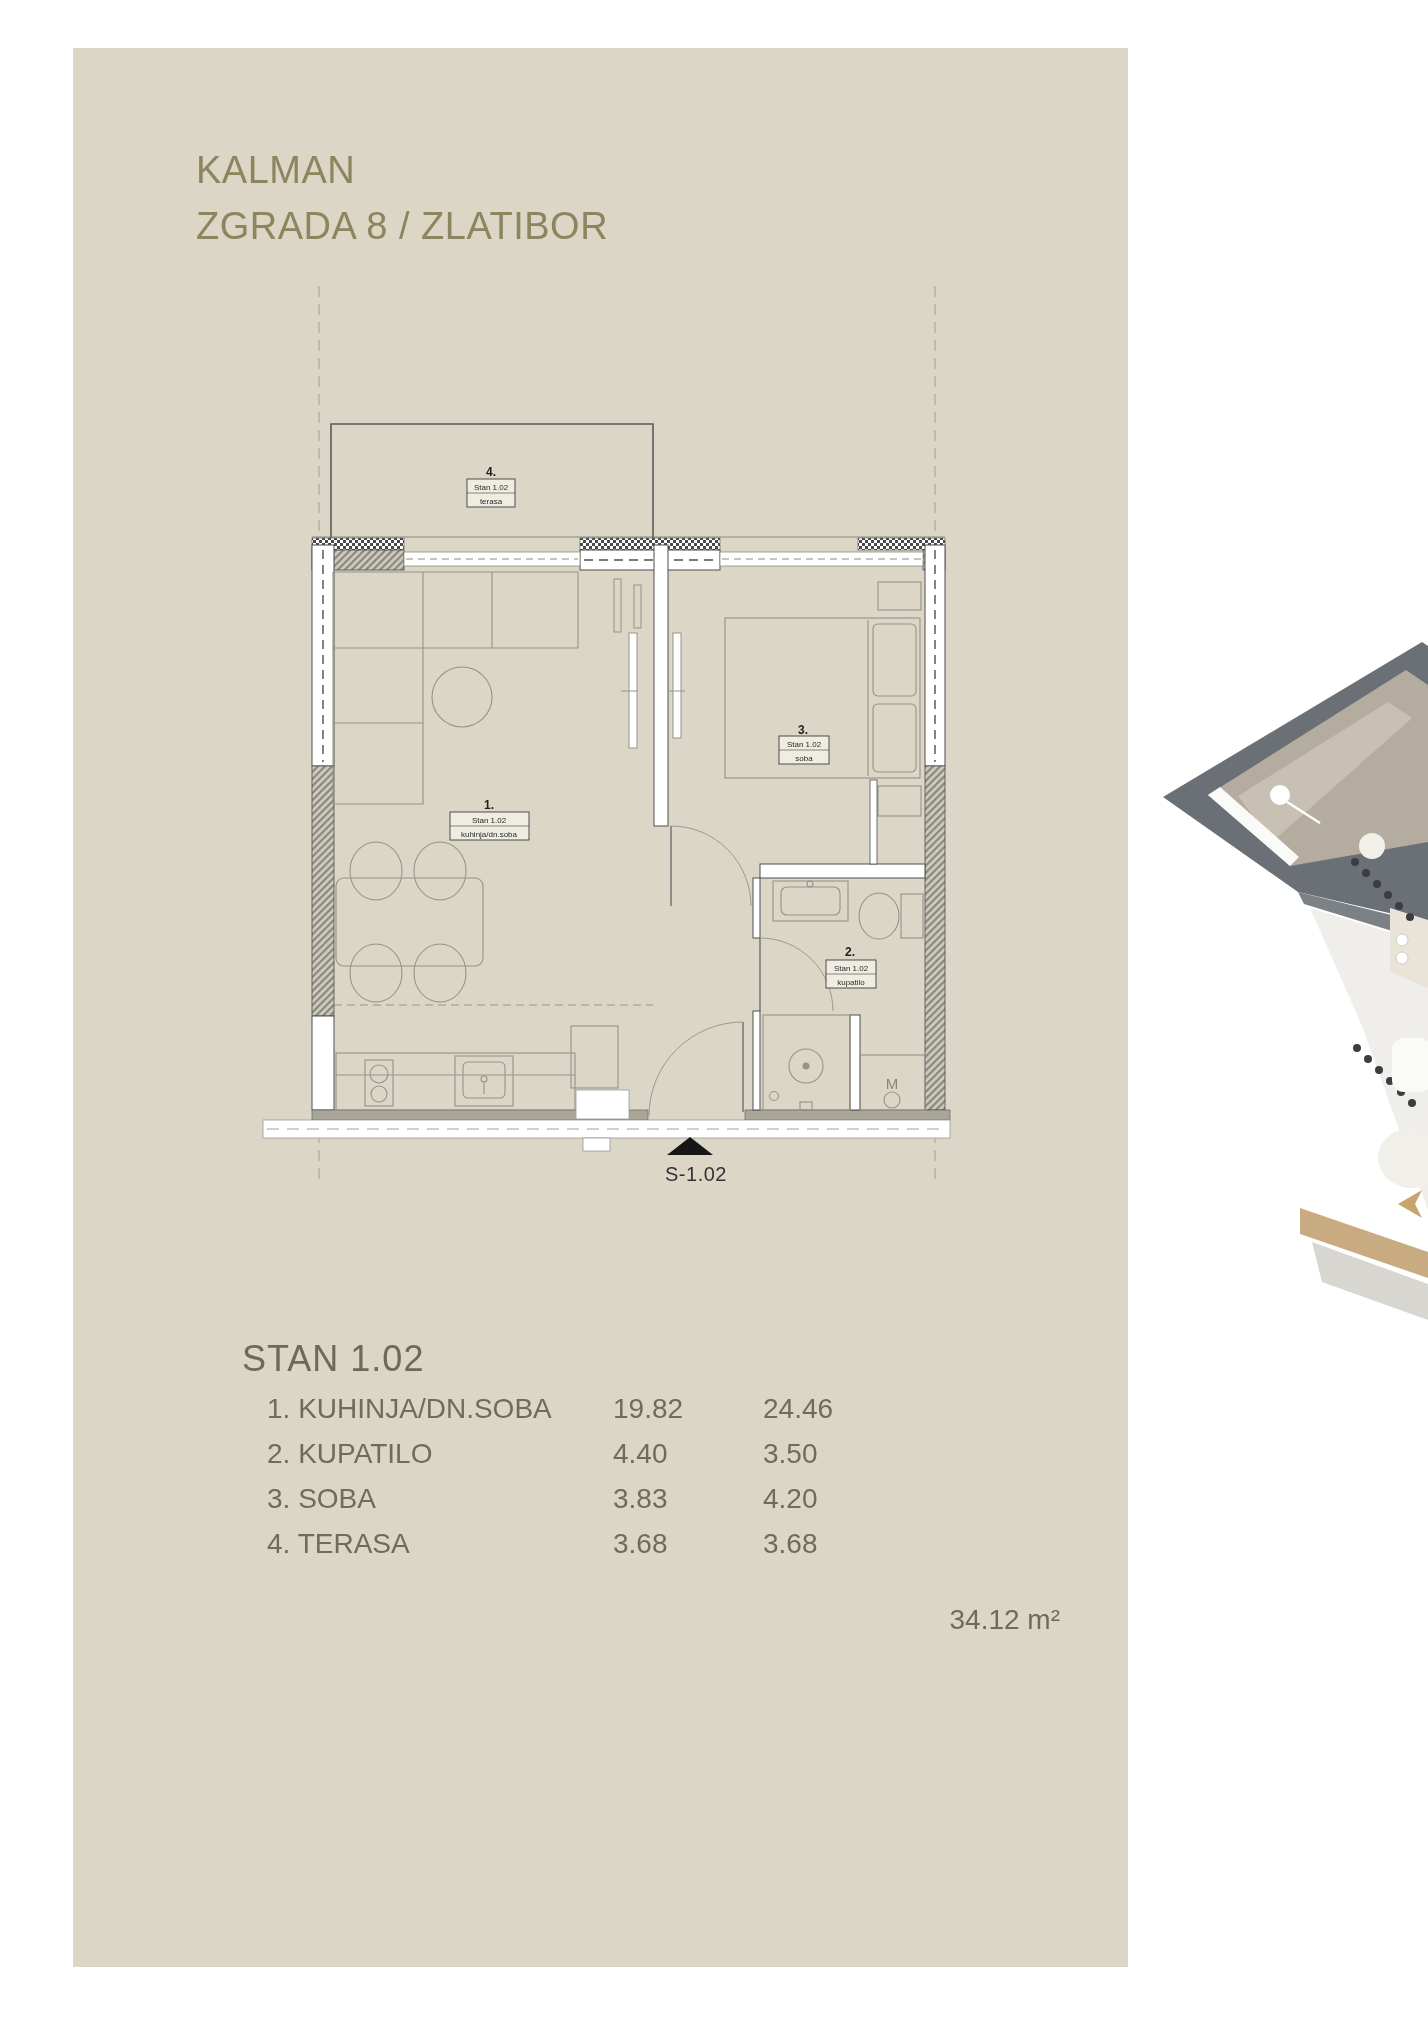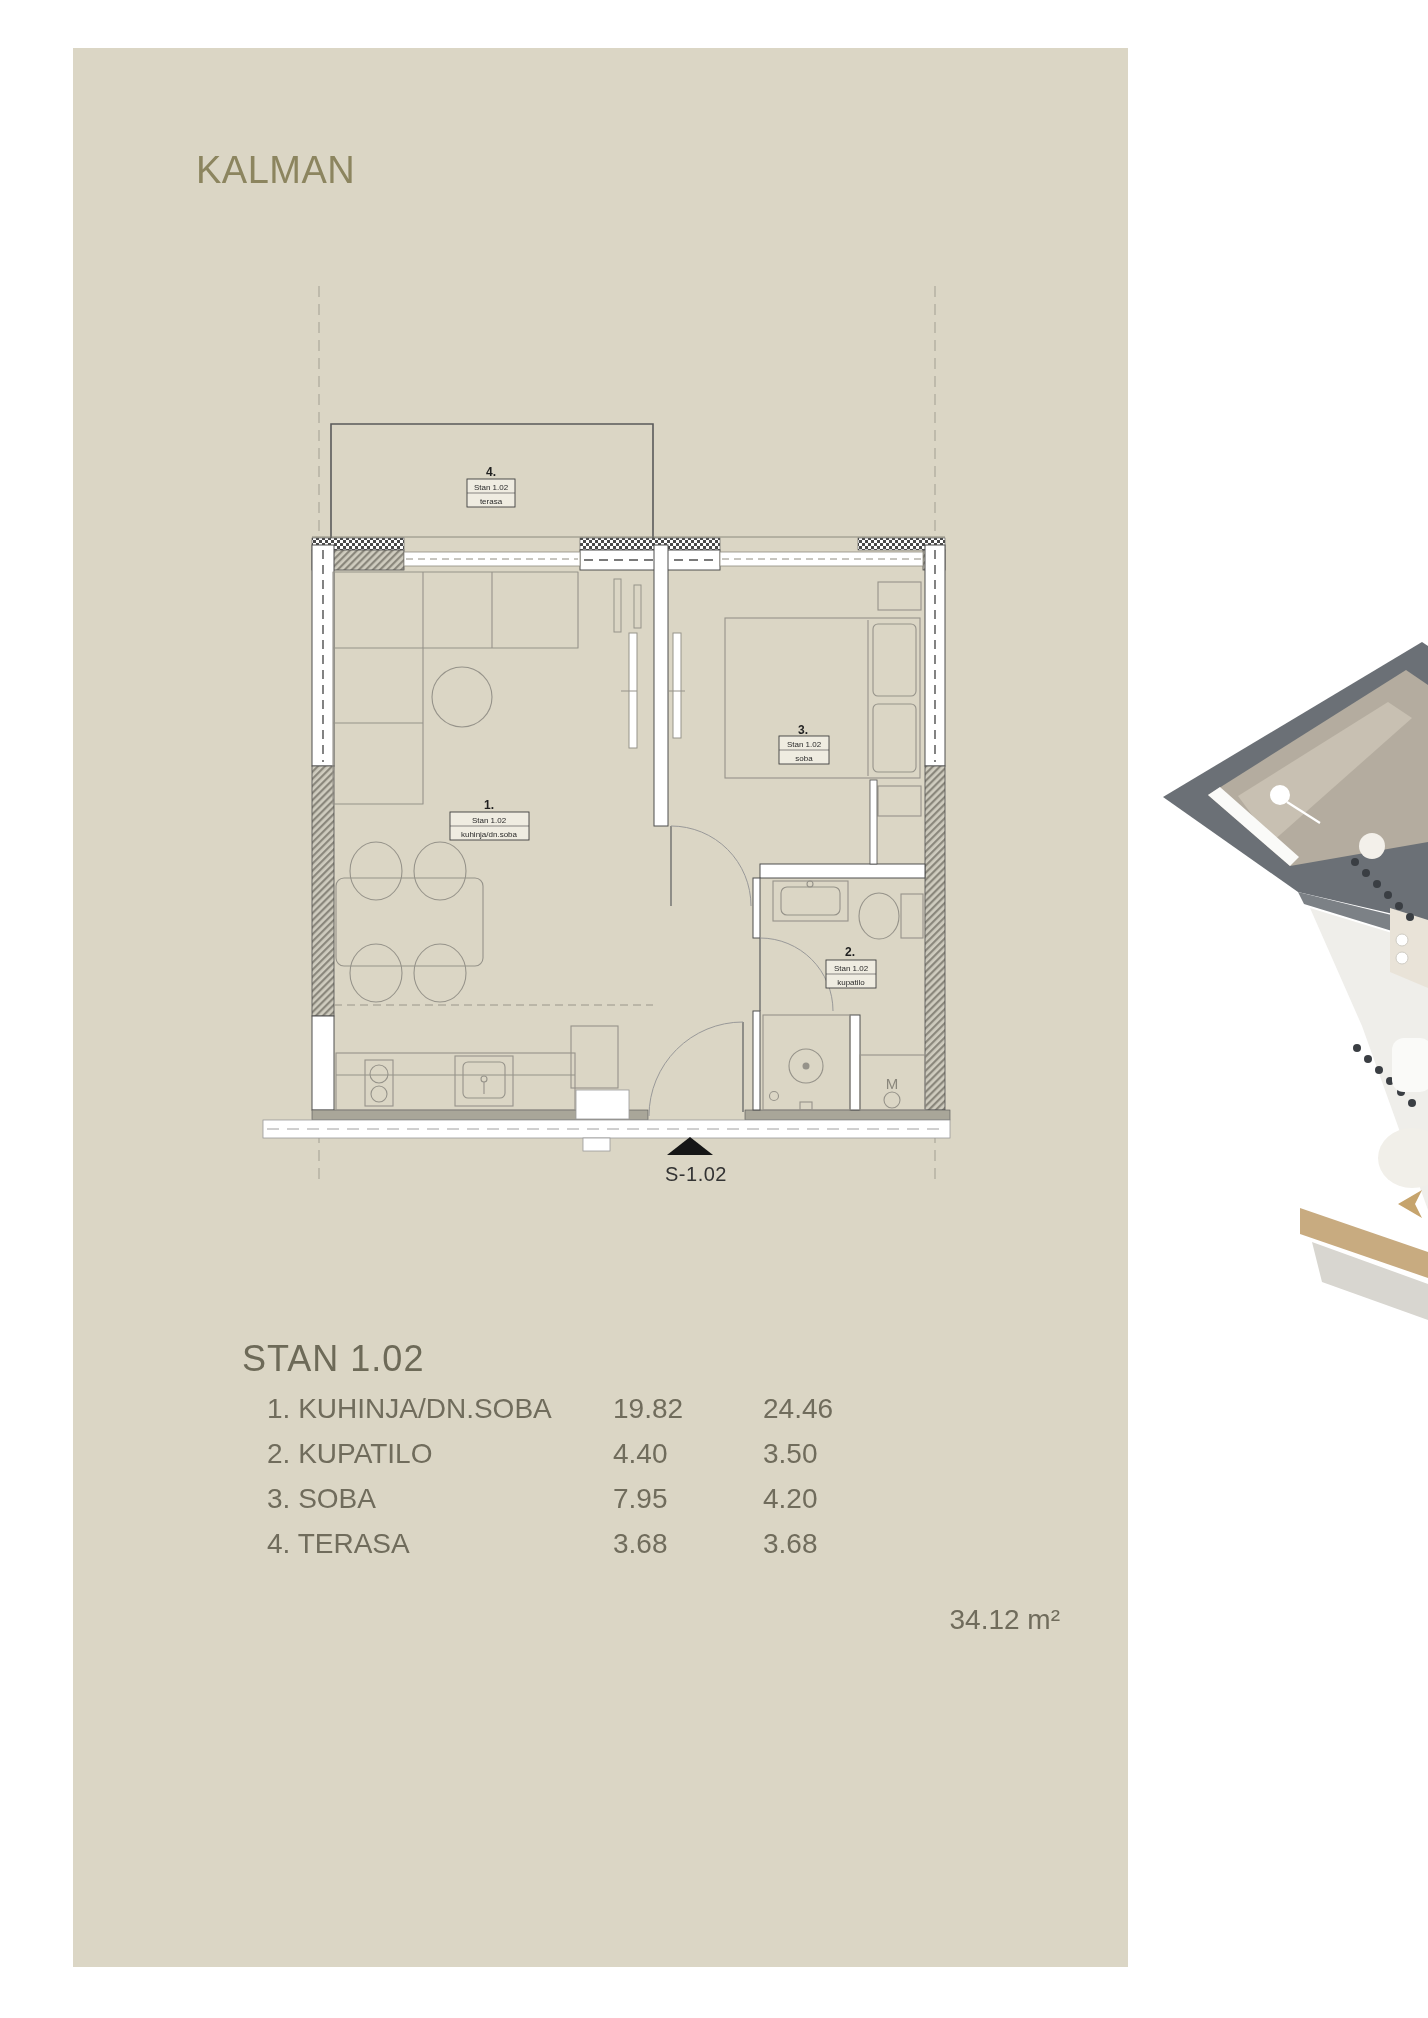--- a/index.html
+++ b/index.html
@@ -34,6 +34,7 @@
 
     <div class="title">
       <div>KALMAN</div>
+      <div>ZGRADA 8 / ZLATIBOR</div>
     </div>
 
     <svg class="plan" width="700" height="912" viewBox="180 230 700 912">

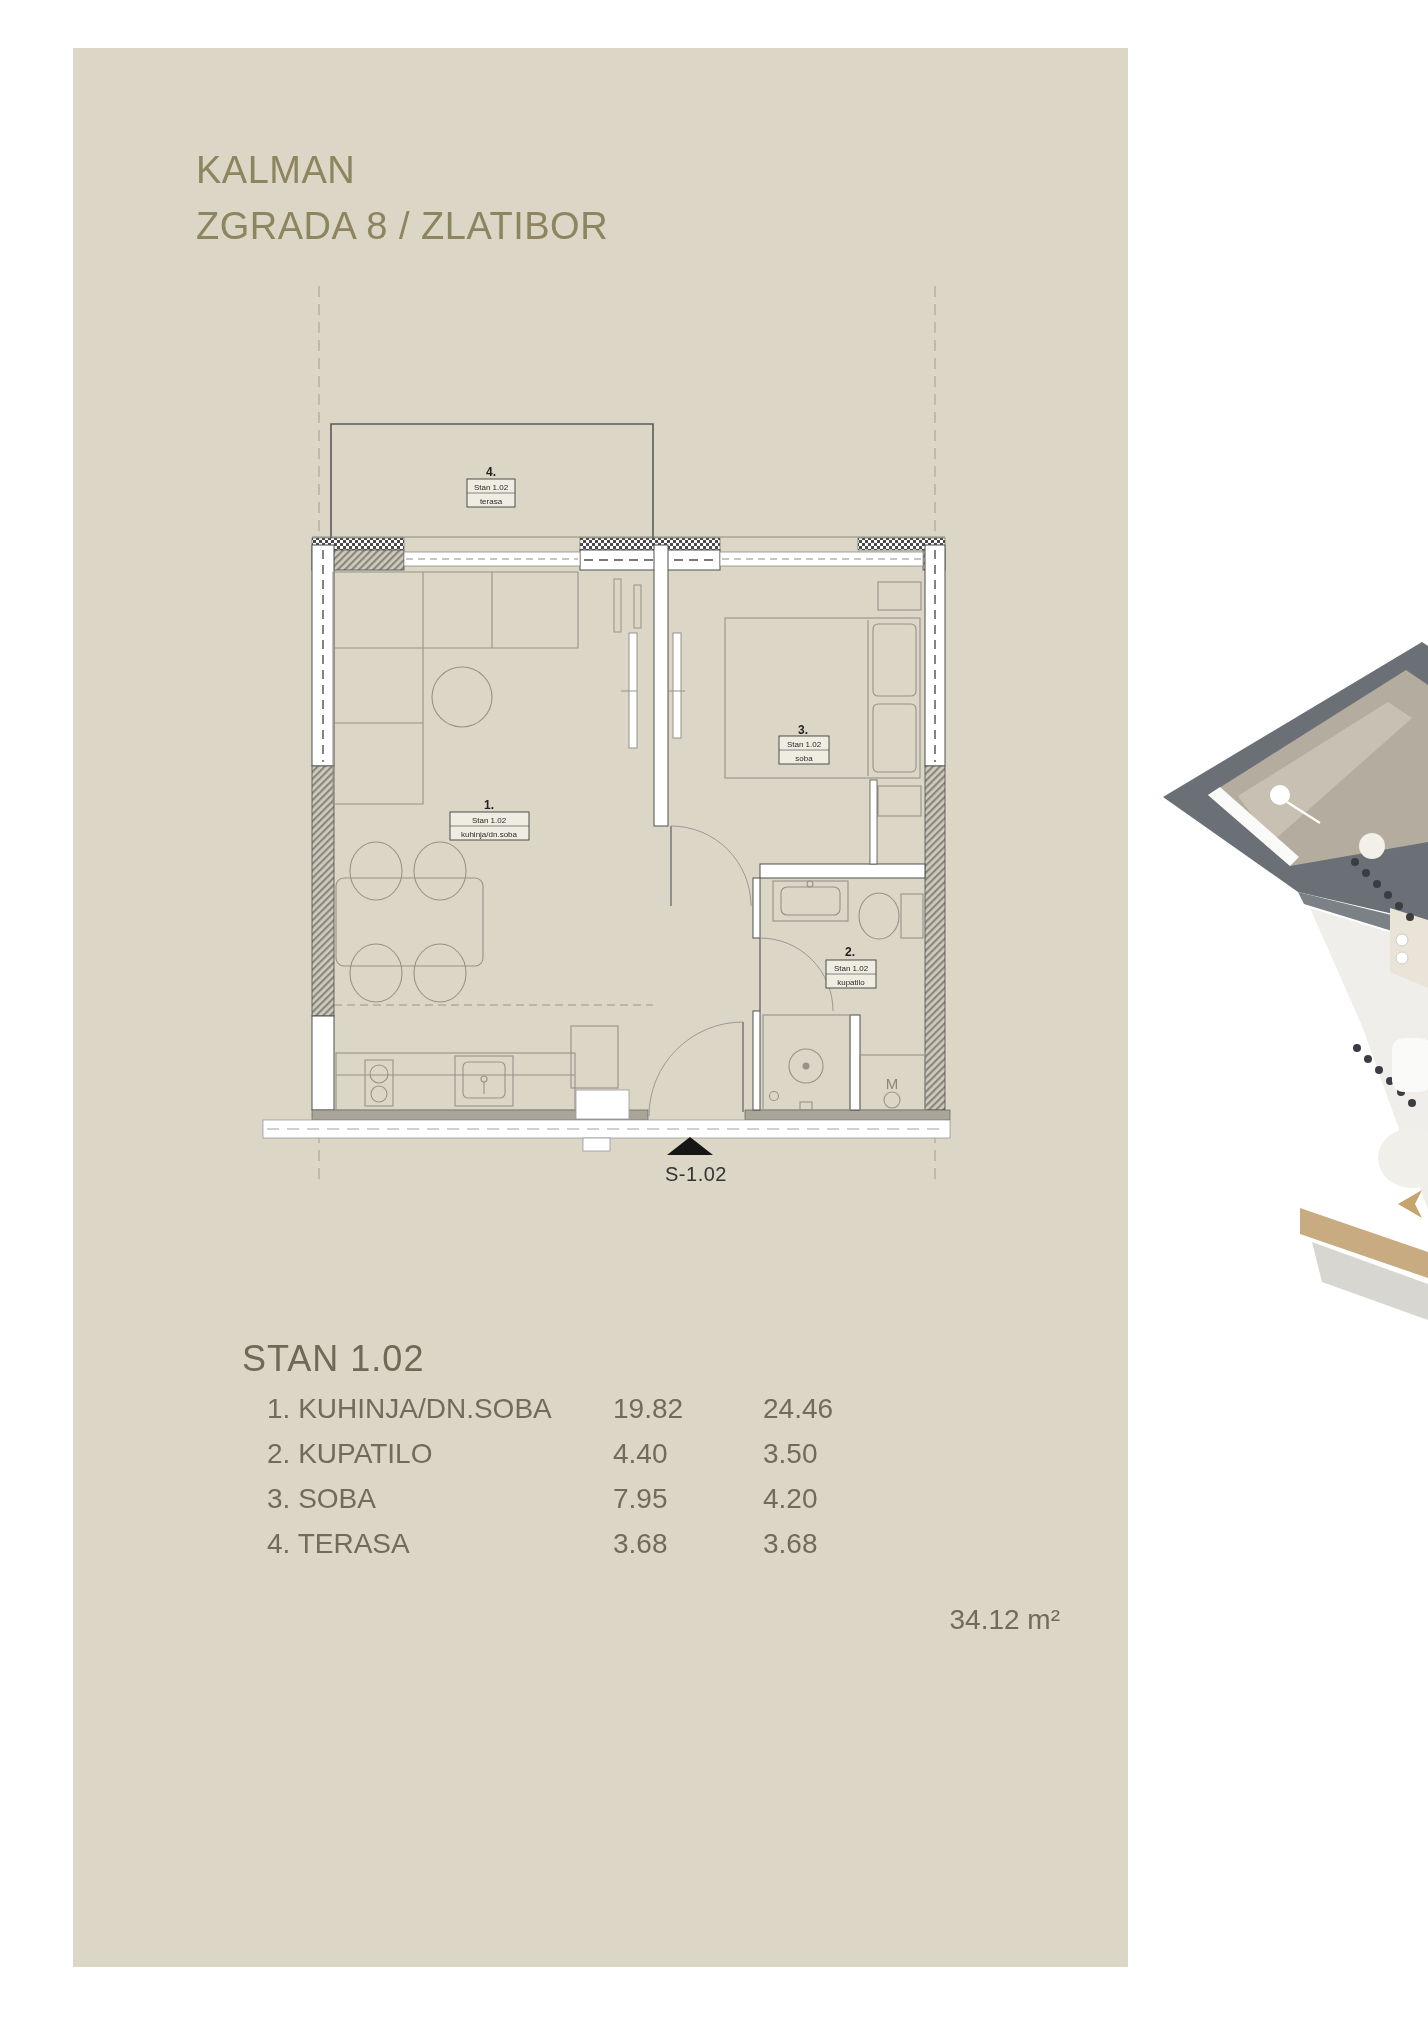--- a/index.html
+++ b/index.html
@@ -228,7 +228,7 @@
       </div>
       <div class="row">
         <span class="lbl">3. SOBA</span>
-        <span class="num">7.95</span>
+        <span class="num">3.83</span>
         <span class="num">4.20</span>
       </div>
       <div class="row">

